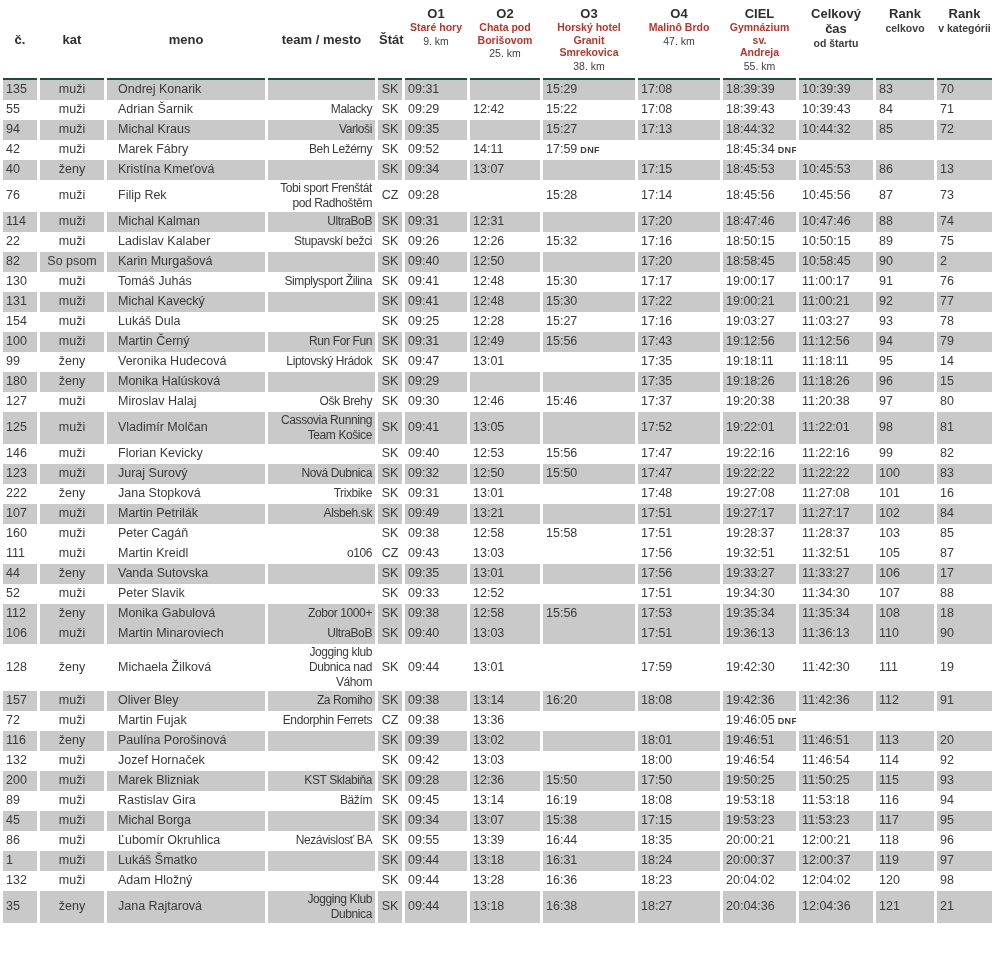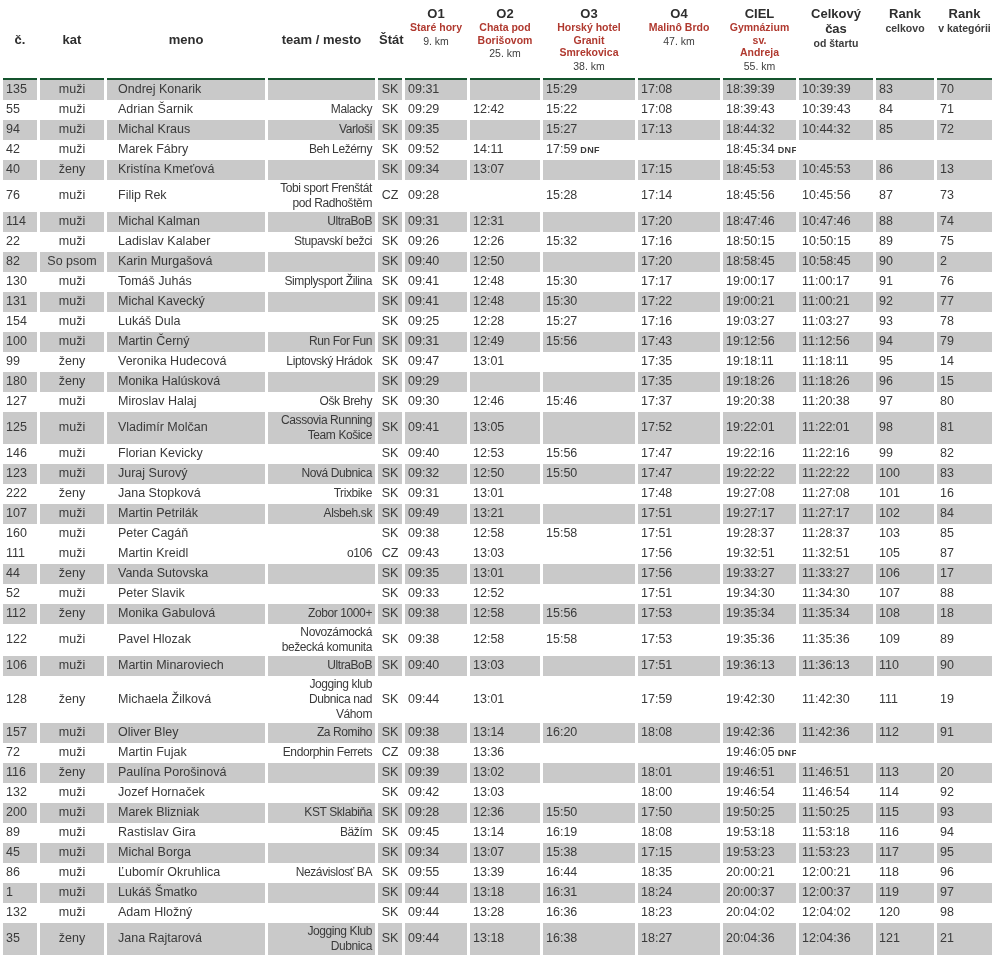--- a/index.html
+++ b/index.html
@@ -519,21 +519,6 @@
         <td class="c-rank">108</td>
         <td class="c-rank">18</td>
       </tr>
-      <tr>
-        <td class="c-no">122</td>
-        <td class="c-cat">muži</td>
-        <td class="c-name">Pavel Hlozak</td>
-        <td class="c-team">Novozámocká bežecká komunita</td>
-        <td class="c-st">SK</td>
-        <td class="c-time">09:38</td>
-        <td class="c-time">12:58</td>
-        <td class="c-time">15:58</td>
-        <td class="c-time">17:53</td>
-        <td class="c-time">19:35:36</td>
-        <td class="c-time">11:35:36</td>
-        <td class="c-rank">109</td>
-        <td class="c-rank">89</td>
-      </tr>
       <tr class="odd">
         <td class="c-no">106</td>
         <td class="c-cat">muži</td>

